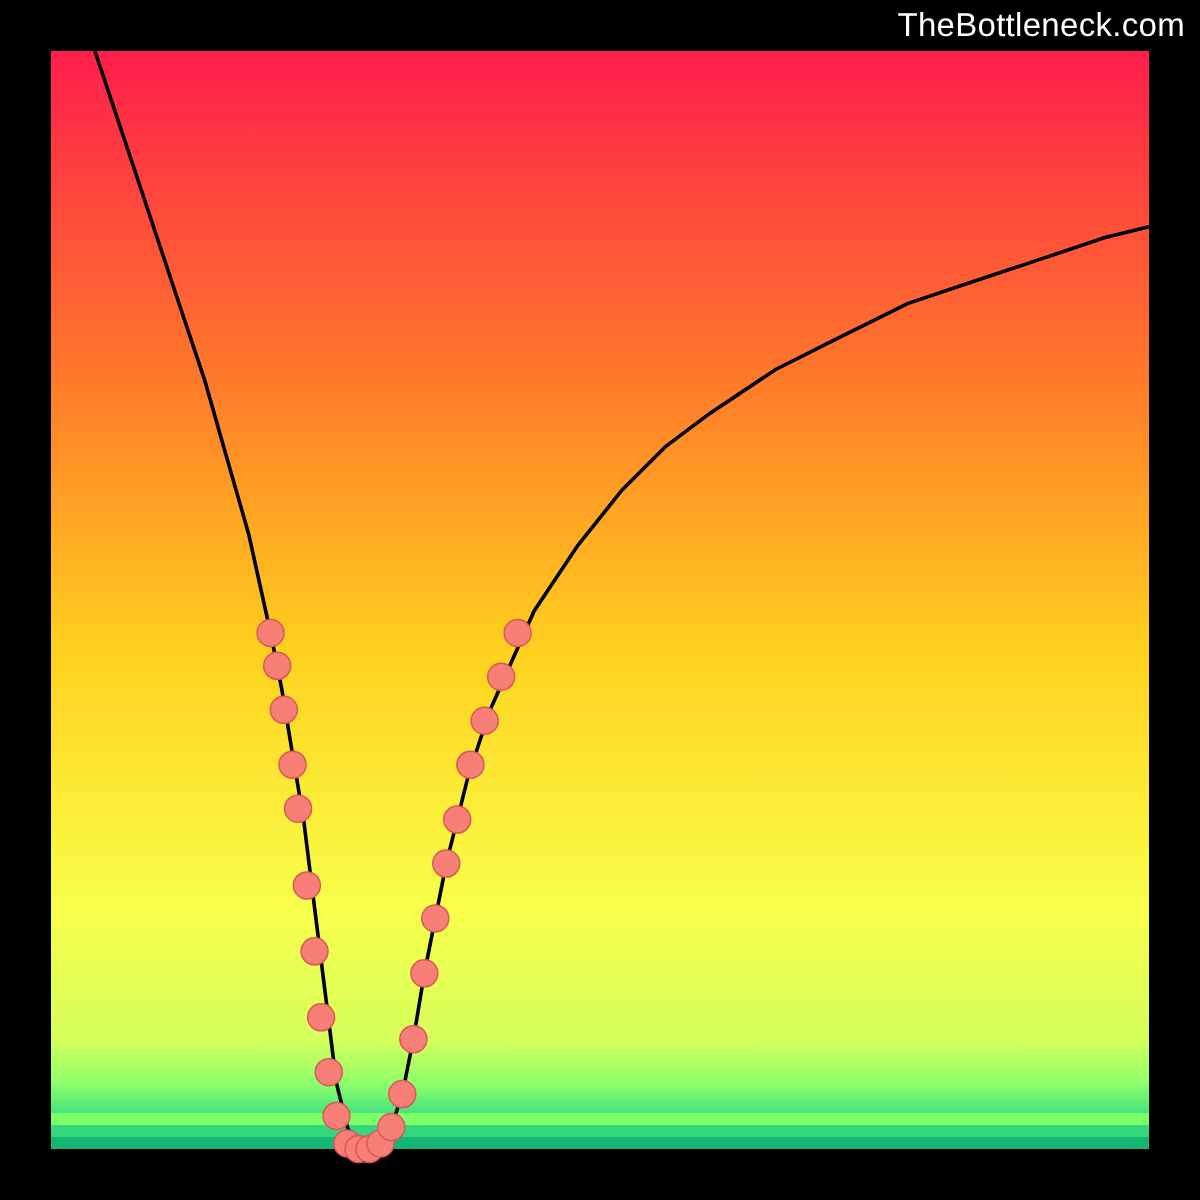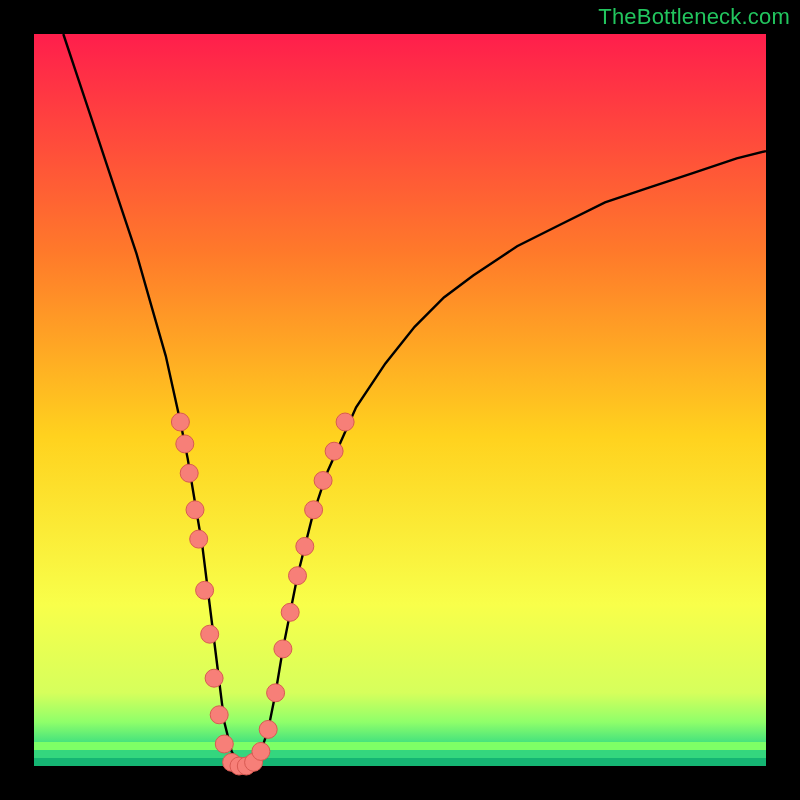--- a/index.html
+++ b/index.html
@@ -21,7 +21,7 @@
     right: 10px;
     font-family: Arial, Helvetica, sans-serif;
     font-size: 22px;
-    color: #22c55e;
+    color: #ffffff;
     font-weight: 500;
     z-index: 10;
     letter-spacing: 0.2px;

